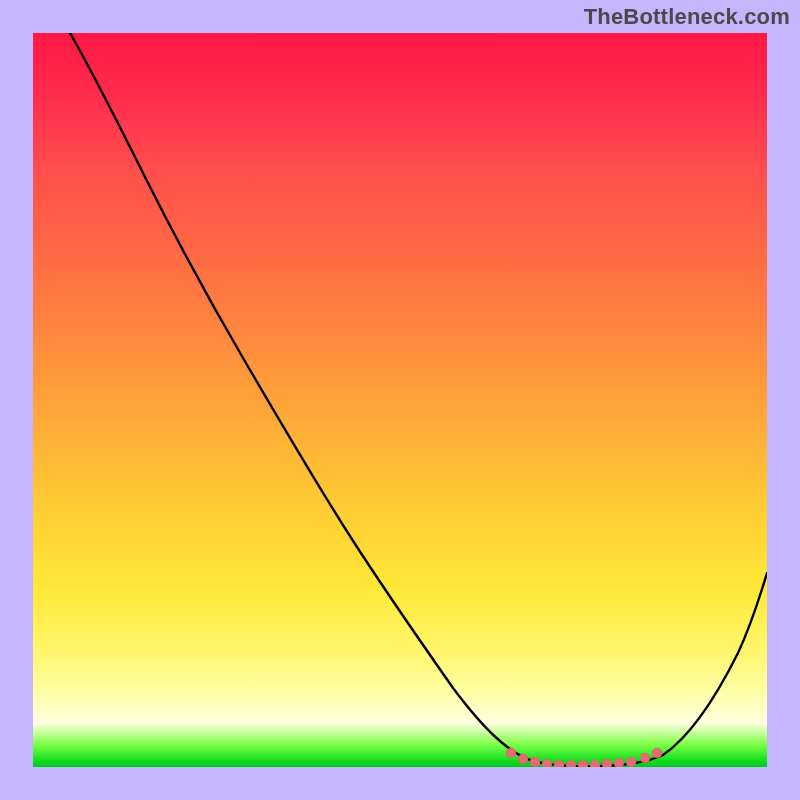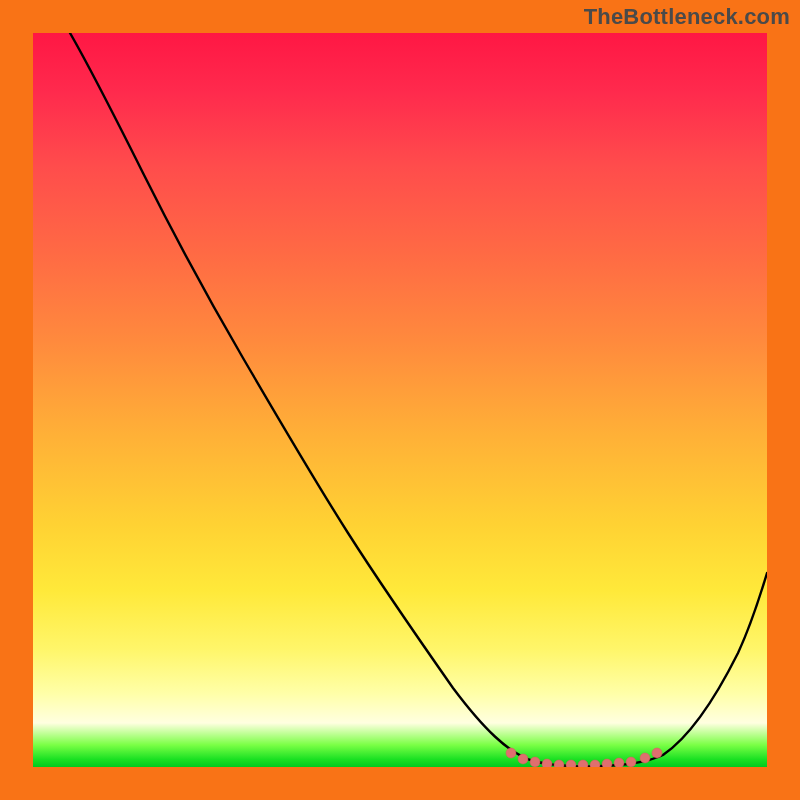--- a/index.html
+++ b/index.html
@@ -15,7 +15,7 @@
     position: relative;
     width: 800px;
     height: 800px;
-    background: #f97316;
+    background: #c4b5fd;
   }
   .watermark {
     position: absolute;

